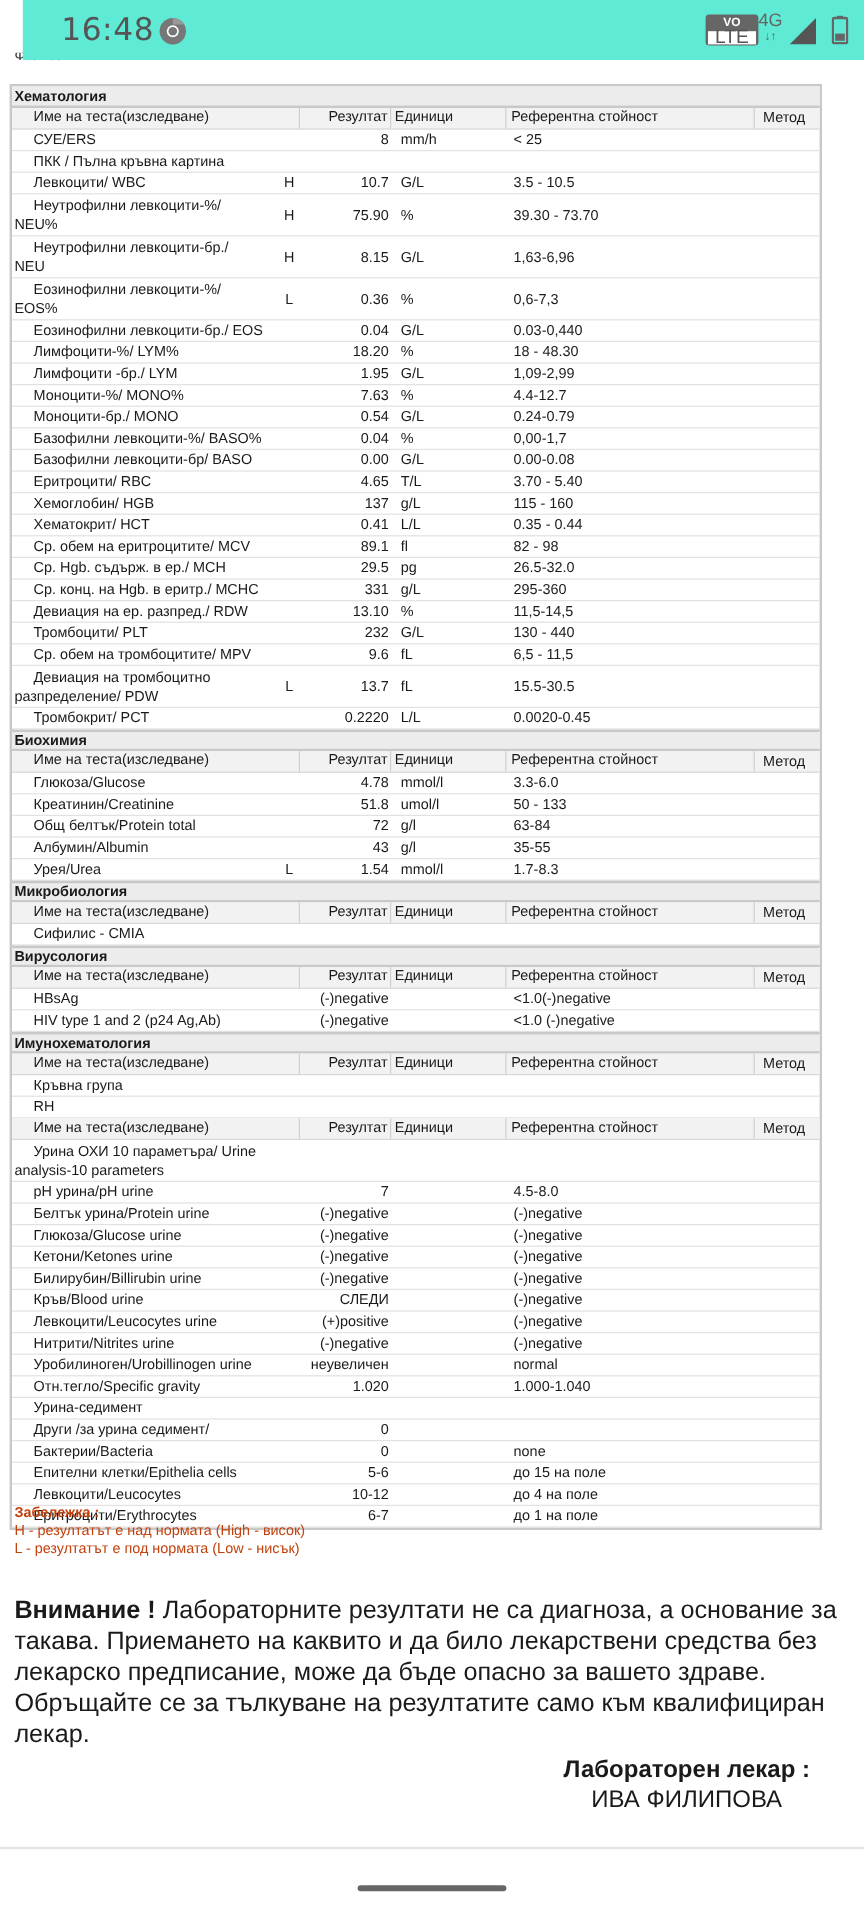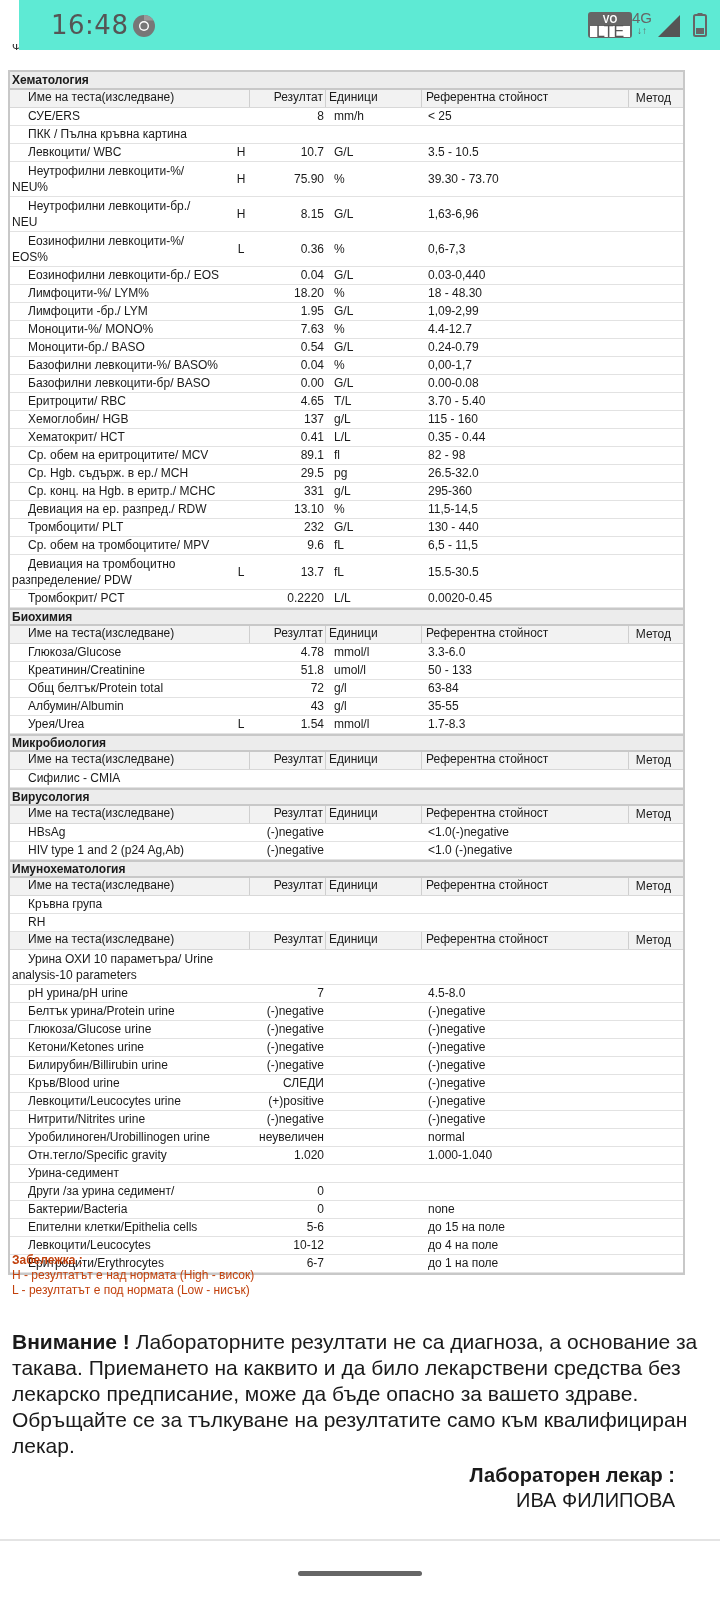--- a/index.html
+++ b/index.html
@@ -180,7 +180,7 @@
         <span class="c-meth"></span>
       </div>
       <div class="row indent">
-        <span class="c-name">Моноцити-бр./ BASO</span>
+        <span class="c-name">Моноцити-бр./ MONO</span>
         <span class="c-flag"></span>
         <span class="c-res">0.54</span>
         <span class="c-unit">G/L</span>

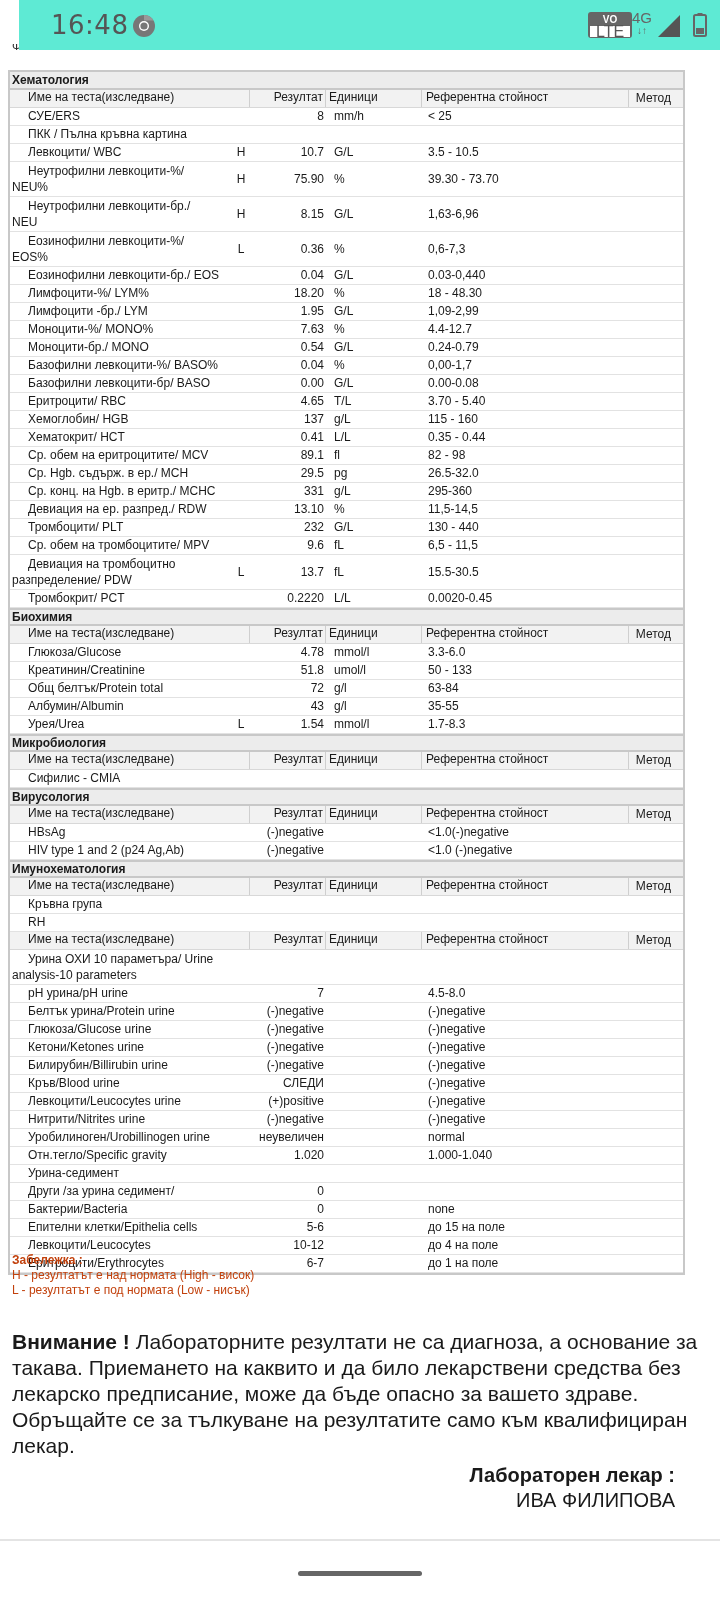--- a/index.html
+++ b/index.html
@@ -49,7 +49,7 @@
   .warning { position: absolute; left: 12px; top: 1329px; width: 690px; font-size: 21px; line-height: 26px; color: #1a1a1a; }
   .warning b { font-weight: bold; }
 
-  .signer { position: absolute; right: 45px; top: 1463px; text-align: right; font-size: 20px; line-height: 25px; }
+  .signer { position: absolute; right: 45px; top: 1463px; text-align: center; font-size: 20px; line-height: 25px; }
   .signer .signer-title { font-weight: bold; display: block; }
 
   .nav-divider { position: absolute; left: 0; top: 1539px; width: 720px; height: 2px; background: #e4e4e4; }

